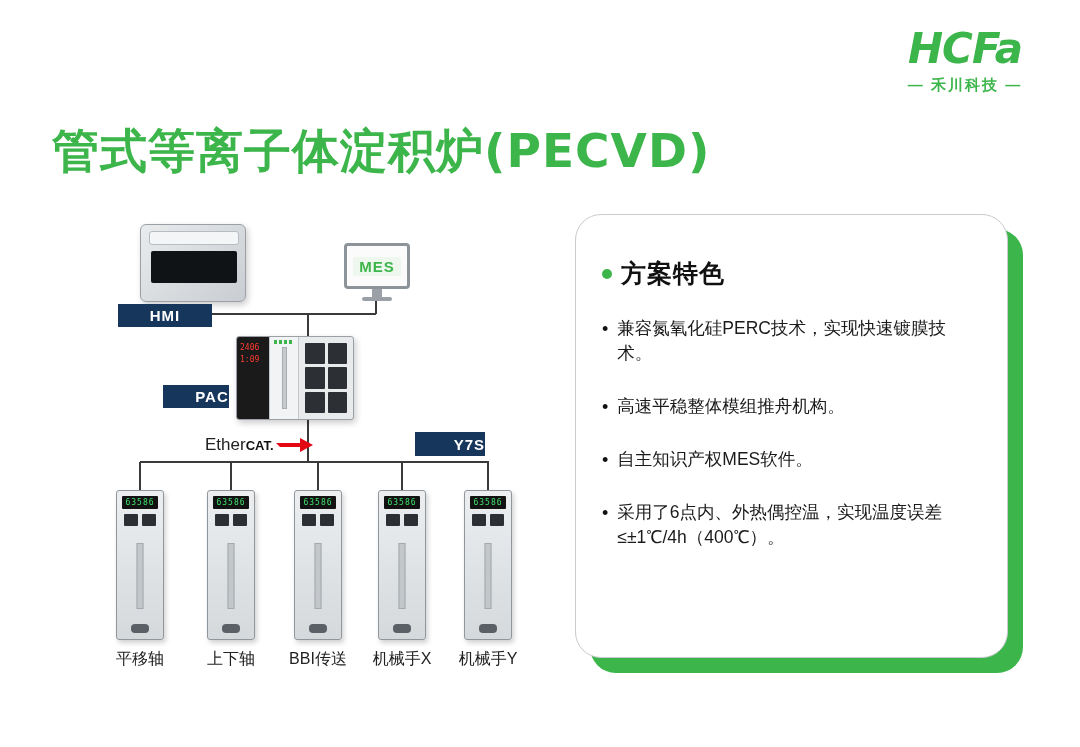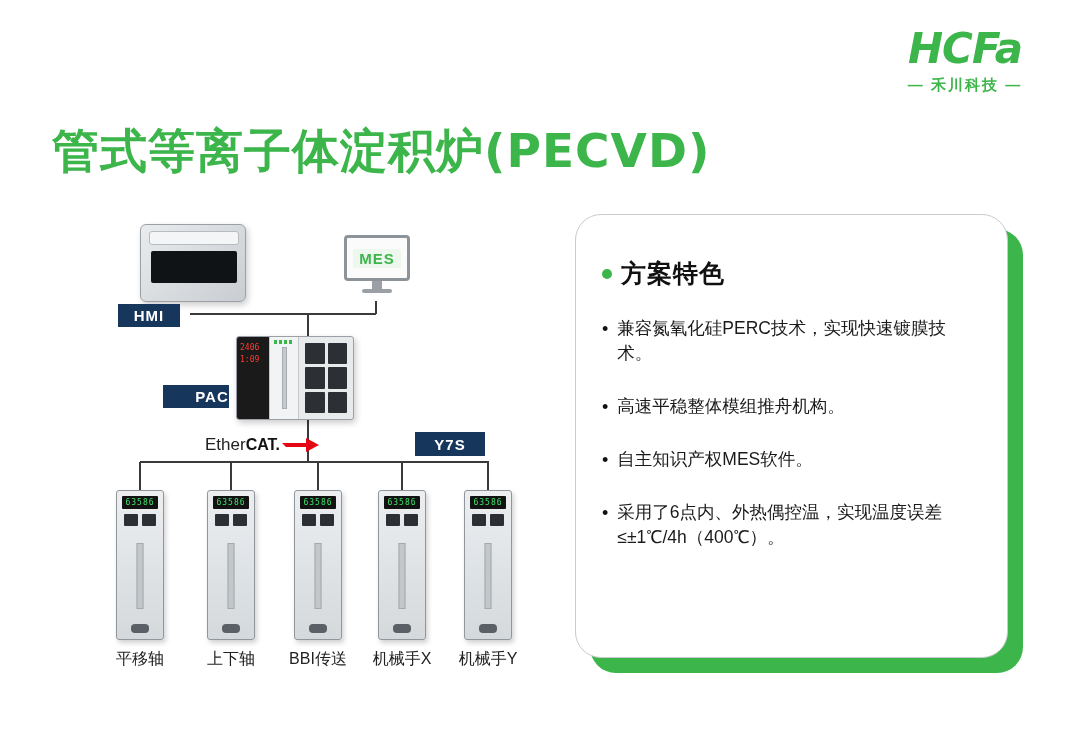--- a/index.html
+++ b/index.html
@@ -24,7 +24,7 @@
   .hmi-top { position:absolute; left:8px; top:6px; width:90px; height:14px; background:#f4f5f6; border:1px solid #b7bcc1; border-radius:3px; }
 
   
-  .mes-monitor { position:absolute; left:344px; top:235px; width:66px; }
+  .mes-monitor { position:absolute; left:344px; top:243px; width:66px; }
   .mes-screen { width:66px; height:46px; background:#fbfbfb; border:3px solid #8d9499; border-radius:4px; display:flex; align-items:center; justify-content:center; }
   .mes-text { font-size:15px; font-weight:800; color:#3CB54A; background:#eef7ee; padding:1px 6px; border-radius:2px; letter-spacing:1px; }
   .mes-stand { width:10px; height:8px; background:#9aa0a6; margin:0 auto; }

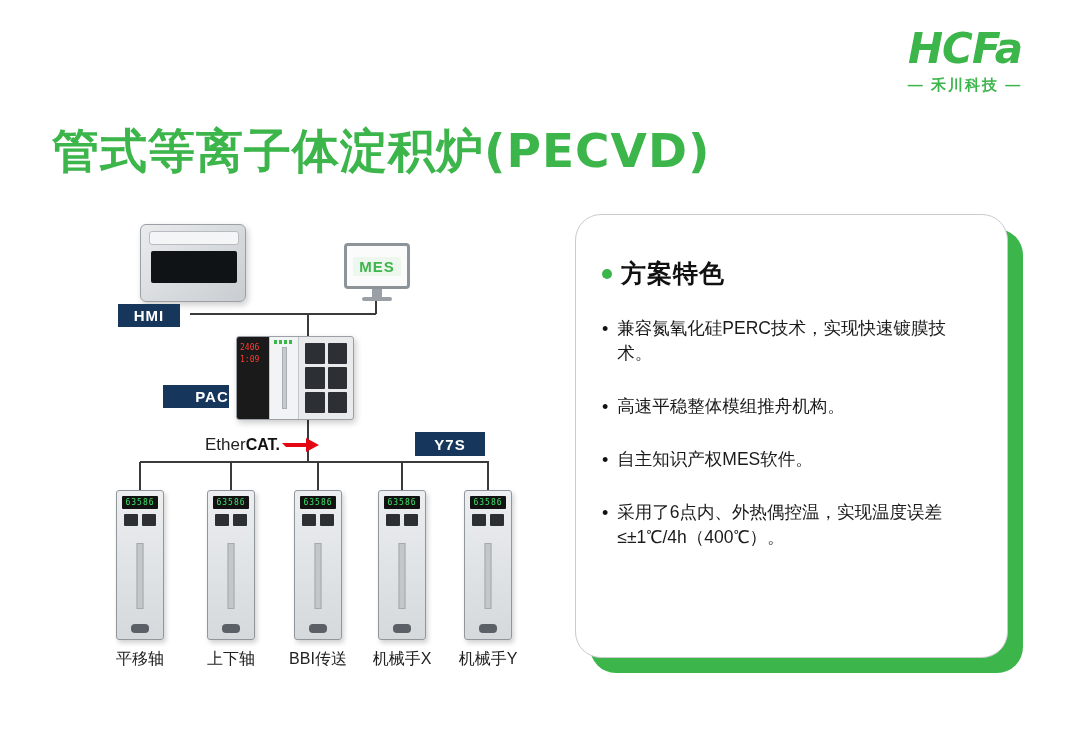--- a/index.html
+++ b/index.html
@@ -98,7 +98,7 @@
     <div class="hmi-top"></div>
     <div class="hmi-screen"></div>
   </div>
-  <div class="chip" style="left:118px; top:304px; width:62px; height:23px;">
+  <div class="chip" style="left:118px; top:304px; width:94px; height:23px;">
     <span>HMI</span>
   </div>
 

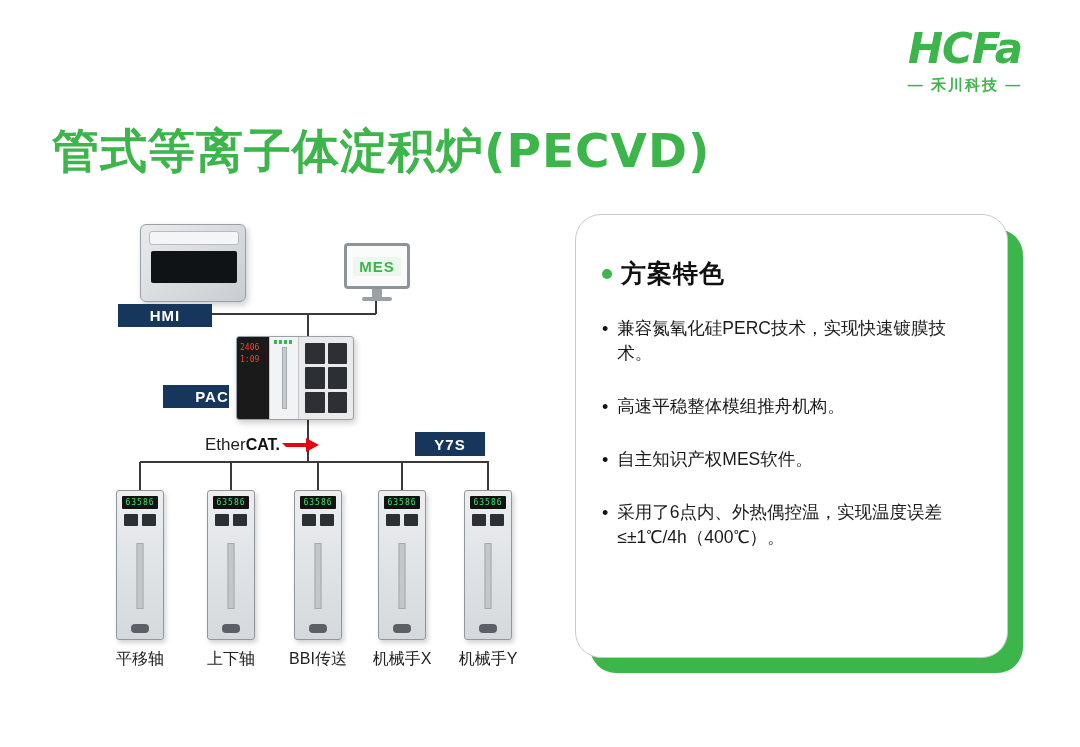--- a/index.html
+++ b/index.html
@@ -46,7 +46,7 @@
   
   .ethercat { position:absolute; left:205px; top:434px; display:flex; align-items:center; height:22px;justify-content:flex-end; }
   .ethercat .t1 { font-size:17px; color:#222; }
-  .ethercat .t2 { font-size:16px; color:#111; font-weight:800; }
+  .ethercat .t2 { font-size:13px; color:#111; font-weight:800; }
   .ethercat svg { margin-left:2px; }
 
   

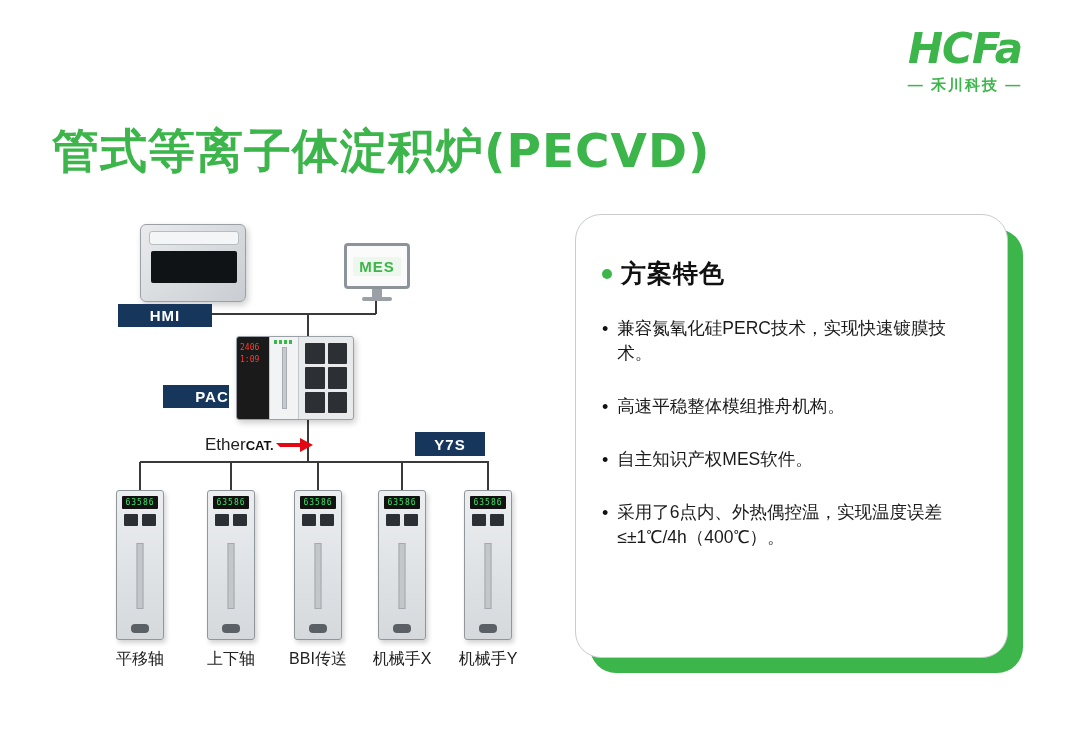--- a/index.html
+++ b/index.html
@@ -140,7 +140,7 @@
     </svg>
   </div>
 
-  <div class="chip" style="left:415px; top:432px; width:70px; height:24px;">
+  <div class="chip" style="left:415px; top:432px; width:70px; height:24px;justify-content:flex-end;">
     <span>Y7S</span>
   </div>
 

